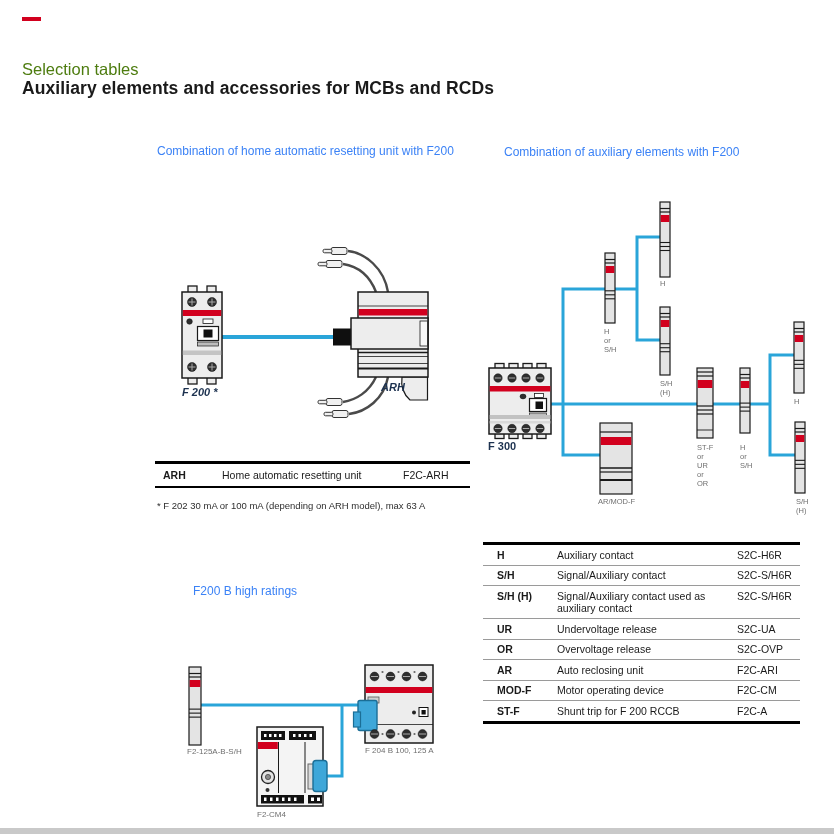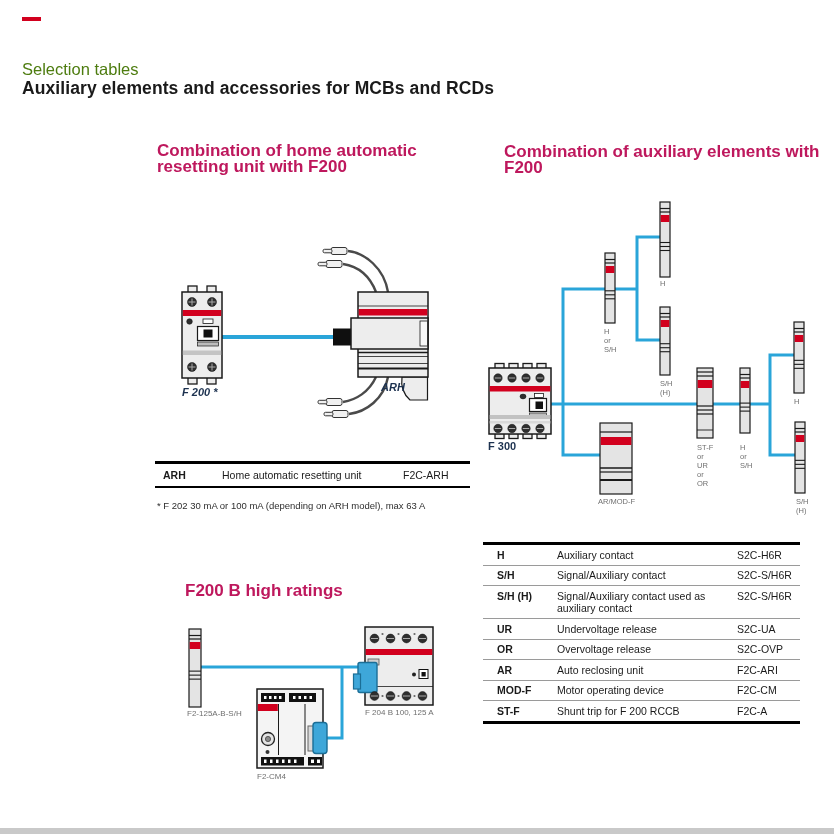--- a/index.html
+++ b/index.html
@@ -9,7 +9,7 @@
   .dash{position:absolute;left:22px;top:17px;width:19px;height:4px;background:var(--red);}
   .title{position:absolute;left:22px;top:30px;font-size:17.5px;font-weight:bold;color:#1a1a1a;letter-spacing:.1px;margin-top:48px;}
   .subtitle{position:absolute;left:22px;top:60px;font-size:16.5px;font-weight:normal;color:#4d7c0f;}
-  .sec-heading{position:absolute;font-size:17px;font-weight:bold;color:#be185d;line-height:16px;}
+  .sec-heading{position:absolute;font-size:12px;font-weight:normal;color:#3b82f6;line-height:16px;}
   #h-left1{left:157px;top:143px;width:312px;}
   #h-right{left:483px;top:144px;width:345px;margin-left:21px;}
   #h-left2{left:149px;top:583px;width:312px;padding-left:36px;}

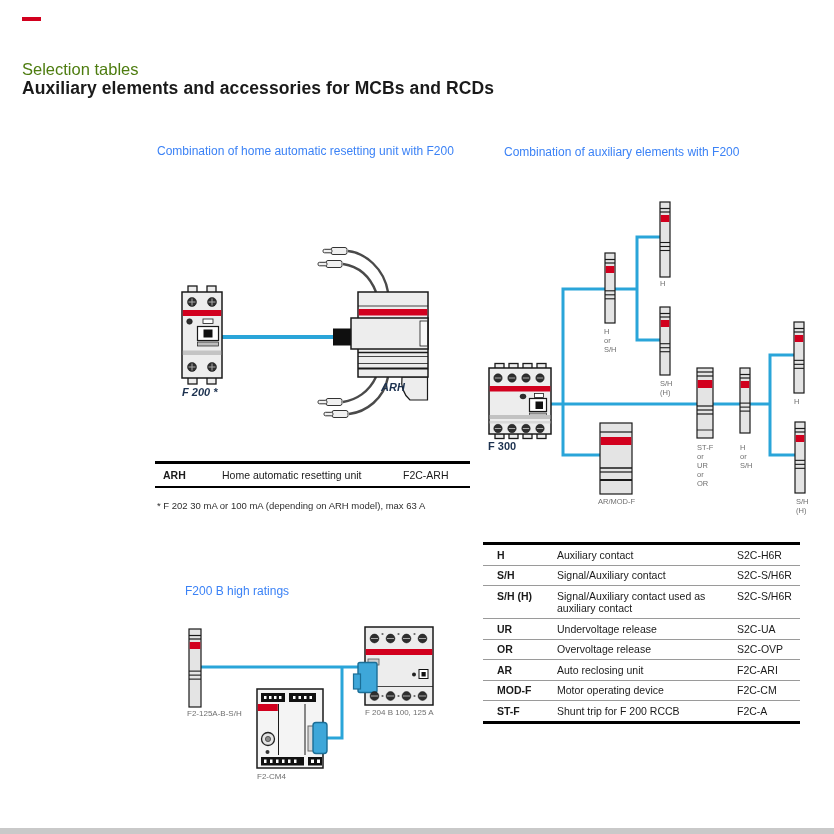--- a/index.html
+++ b/index.html
@@ -12,7 +12,7 @@
   .sec-heading{position:absolute;font-size:12px;font-weight:normal;color:#3b82f6;line-height:16px;}
   #h-left1{left:157px;top:143px;width:312px;}
   #h-right{left:483px;top:144px;width:345px;margin-left:21px;}
-  #h-left2{left:149px;top:583px;width:312px;padding-left:36px;}
+  #h-left2{left:157px;top:583px;width:312px;padding-left:36px;}
   .diagram{position:absolute;}
   #diagram1{left:155px;top:240px;width:315px;height:190px;font-style:italic;}
   #diagram2{left:483px;top:195px;width:340px;height:335px;}

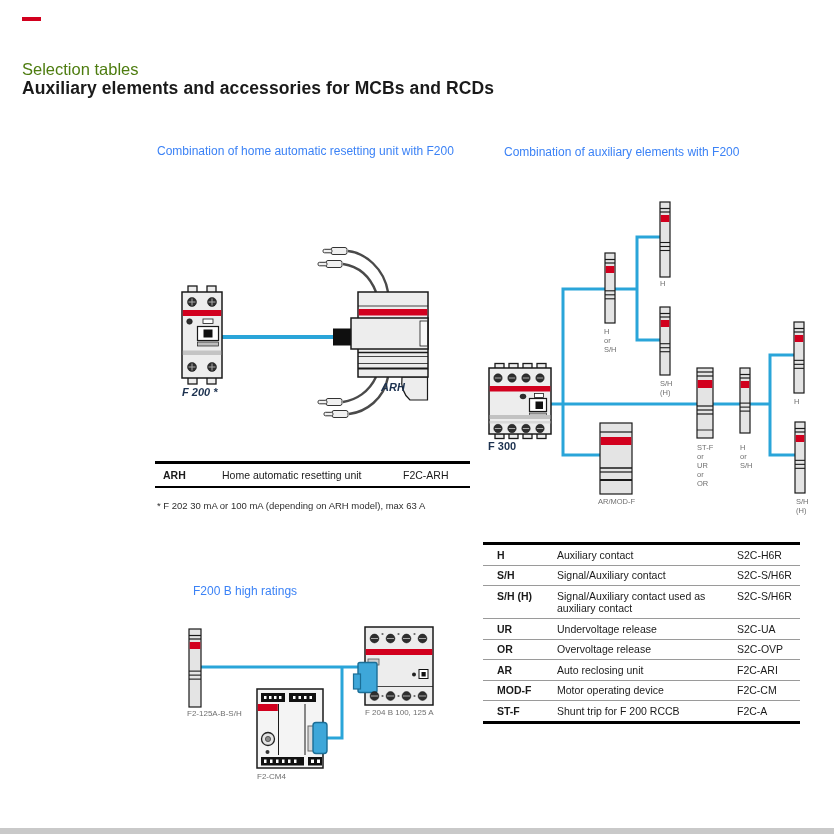--- a/index.html
+++ b/index.html
@@ -16,7 +16,7 @@
   .diagram{position:absolute;}
   #diagram1{left:155px;top:240px;width:315px;height:190px;font-style:italic;}
   #diagram2{left:483px;top:195px;width:340px;height:335px;}
-  #diagram3{left:155px;top:617px;width:315px;height:170px;}
+  #diagram3{left:155px;top:655px;width:315px;height:170px;}
   .dev-label{position:absolute;font-size:11px;font-weight:bold;color:#1d3250;white-space:pre;}
   .mod-label{position:absolute;font-size:7.5px;line-height:9px;color:#6f6f6f;white-space:pre-line;}
   .sm-label{position:absolute;font-size:8px;color:#6f6f6f;white-space:pre;}

